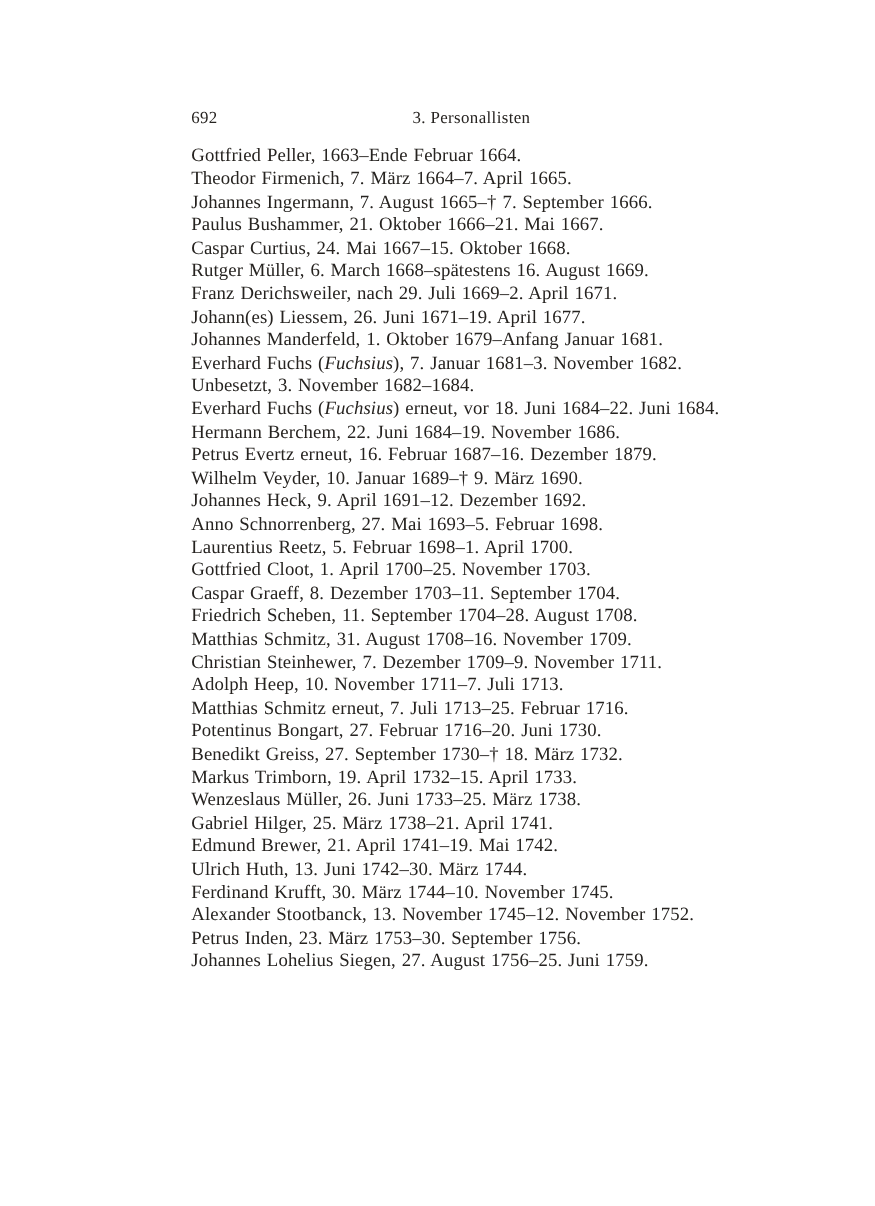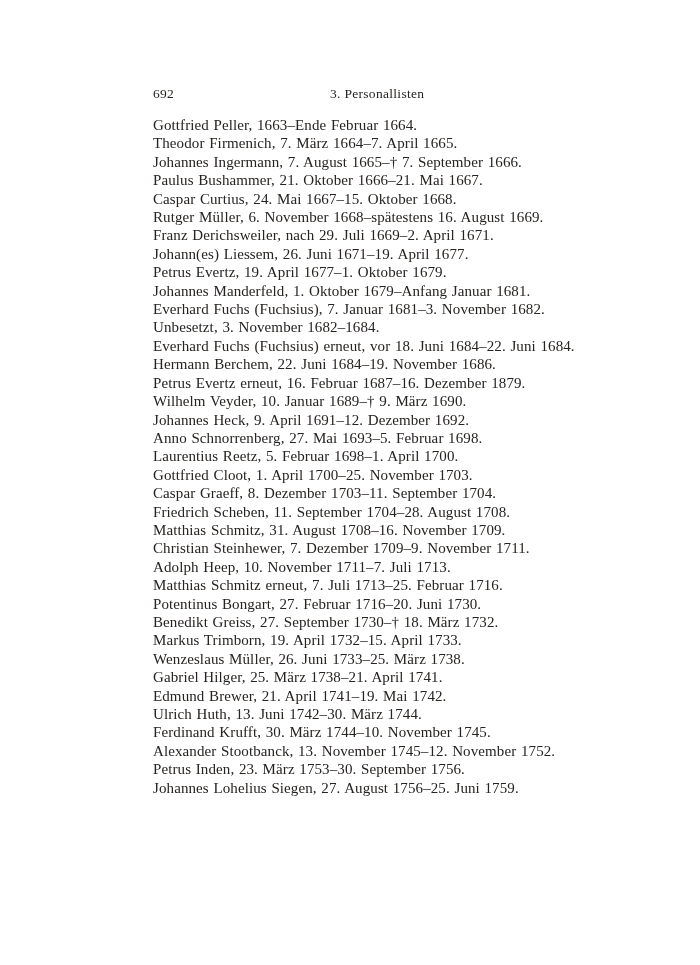--- a/index.html
+++ b/index.html
@@ -70,7 +70,7 @@
       <p class="entry"><span>Johannes Ingermann, 7. August 1665–† 7. September 1666.</span></p>
       <p class="entry"><span>Paulus Bushammer, 21. Oktober 1666–21. Mai 1667.</span></p>
       <p class="entry"><span>Caspar Curtius, 24. Mai 1667–15. Oktober 1668.</span></p>
-      <p class="entry"><span>Rutger Müller, 6. November 1668–spätestens 16. August 1669.</span></p>
+      <p class="entry"><span>Rutger Müller, 6. March 1668–spätestens 16. August 1669.</span></p>
       <p class="entry"><span>Franz Derichsweiler, nach 29. Juli 1669–2. April 1671.</span></p>
       <p class="entry"><span>Johann(es) Liessem, 26. Juni 1671–19. April 1677.</span></p>
       <p class="entry"><span>Petrus Evertz, 19. April 1677–1. Oktober 1679.</span></p>

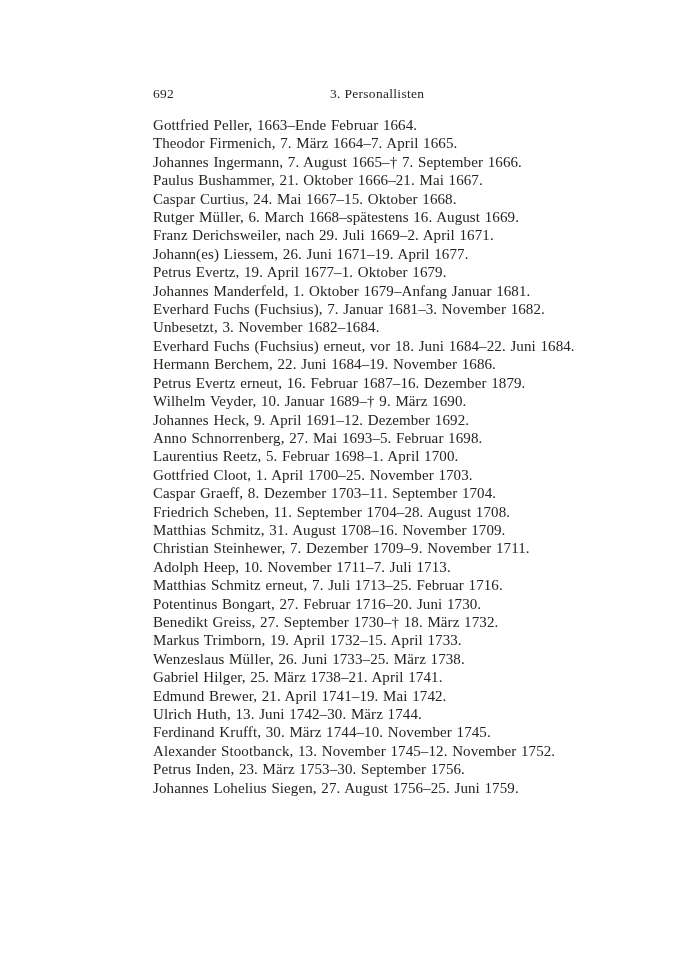--- a/index.html
+++ b/index.html
@@ -73,7 +73,6 @@
       <p class="entry"><span>Rutger Müller, 6. March 1668–spätestens 16. August 1669.</span></p>
       <p class="entry"><span>Franz Derichsweiler, nach 29. Juli 1669–2. April 1671.</span></p>
       <p class="entry"><span>Johann(es) Liessem, 26. Juni 1671–19. April 1677.</span></p>
-      <p class="entry"><span>Petrus Evertz, 19. April 1677–1. Oktober 1679.</span></p>
       <p class="entry"><span>Johannes Manderfeld, 1. Oktober 1679–Anfang Januar 1681.</span></p>
       <p class="entry"><span>Everhard Fuchs (</span><span class="italic">Fuchsius</span><span>), 7. Januar 1681–3. November 1682.</span></p>
       <p class="entry"><span>Unbesetzt, 3. November 1682–1684.</span></p>

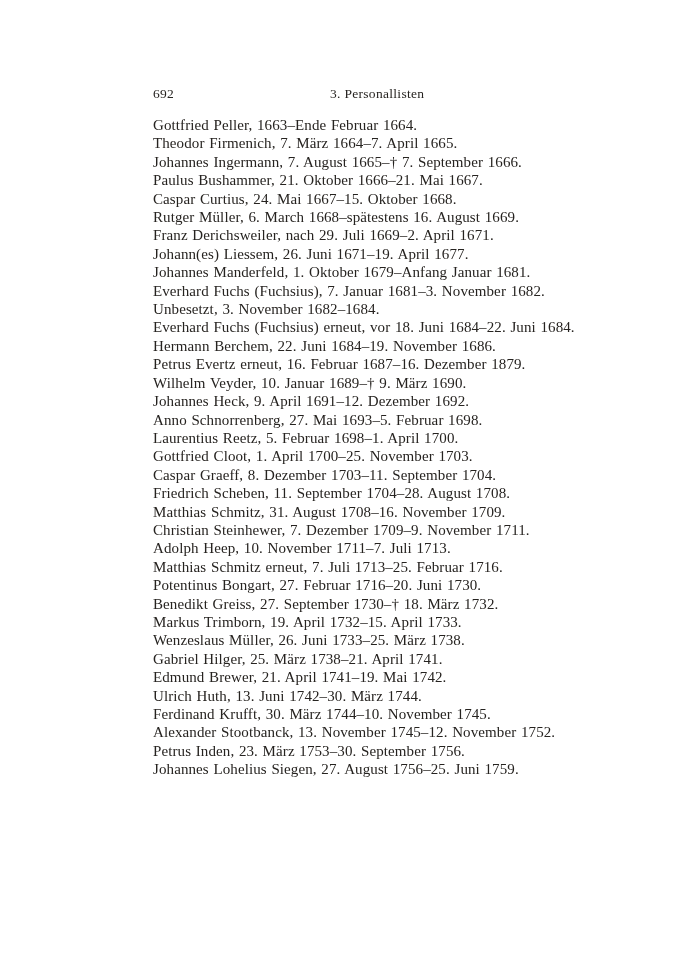--- a/index.html
+++ b/index.html
@@ -53,6 +53,7 @@
     word-spacing: 0.8px;
   }
   .italic {
+    font-style: italic;
     margin-top: 44px;
   }
 </style>

